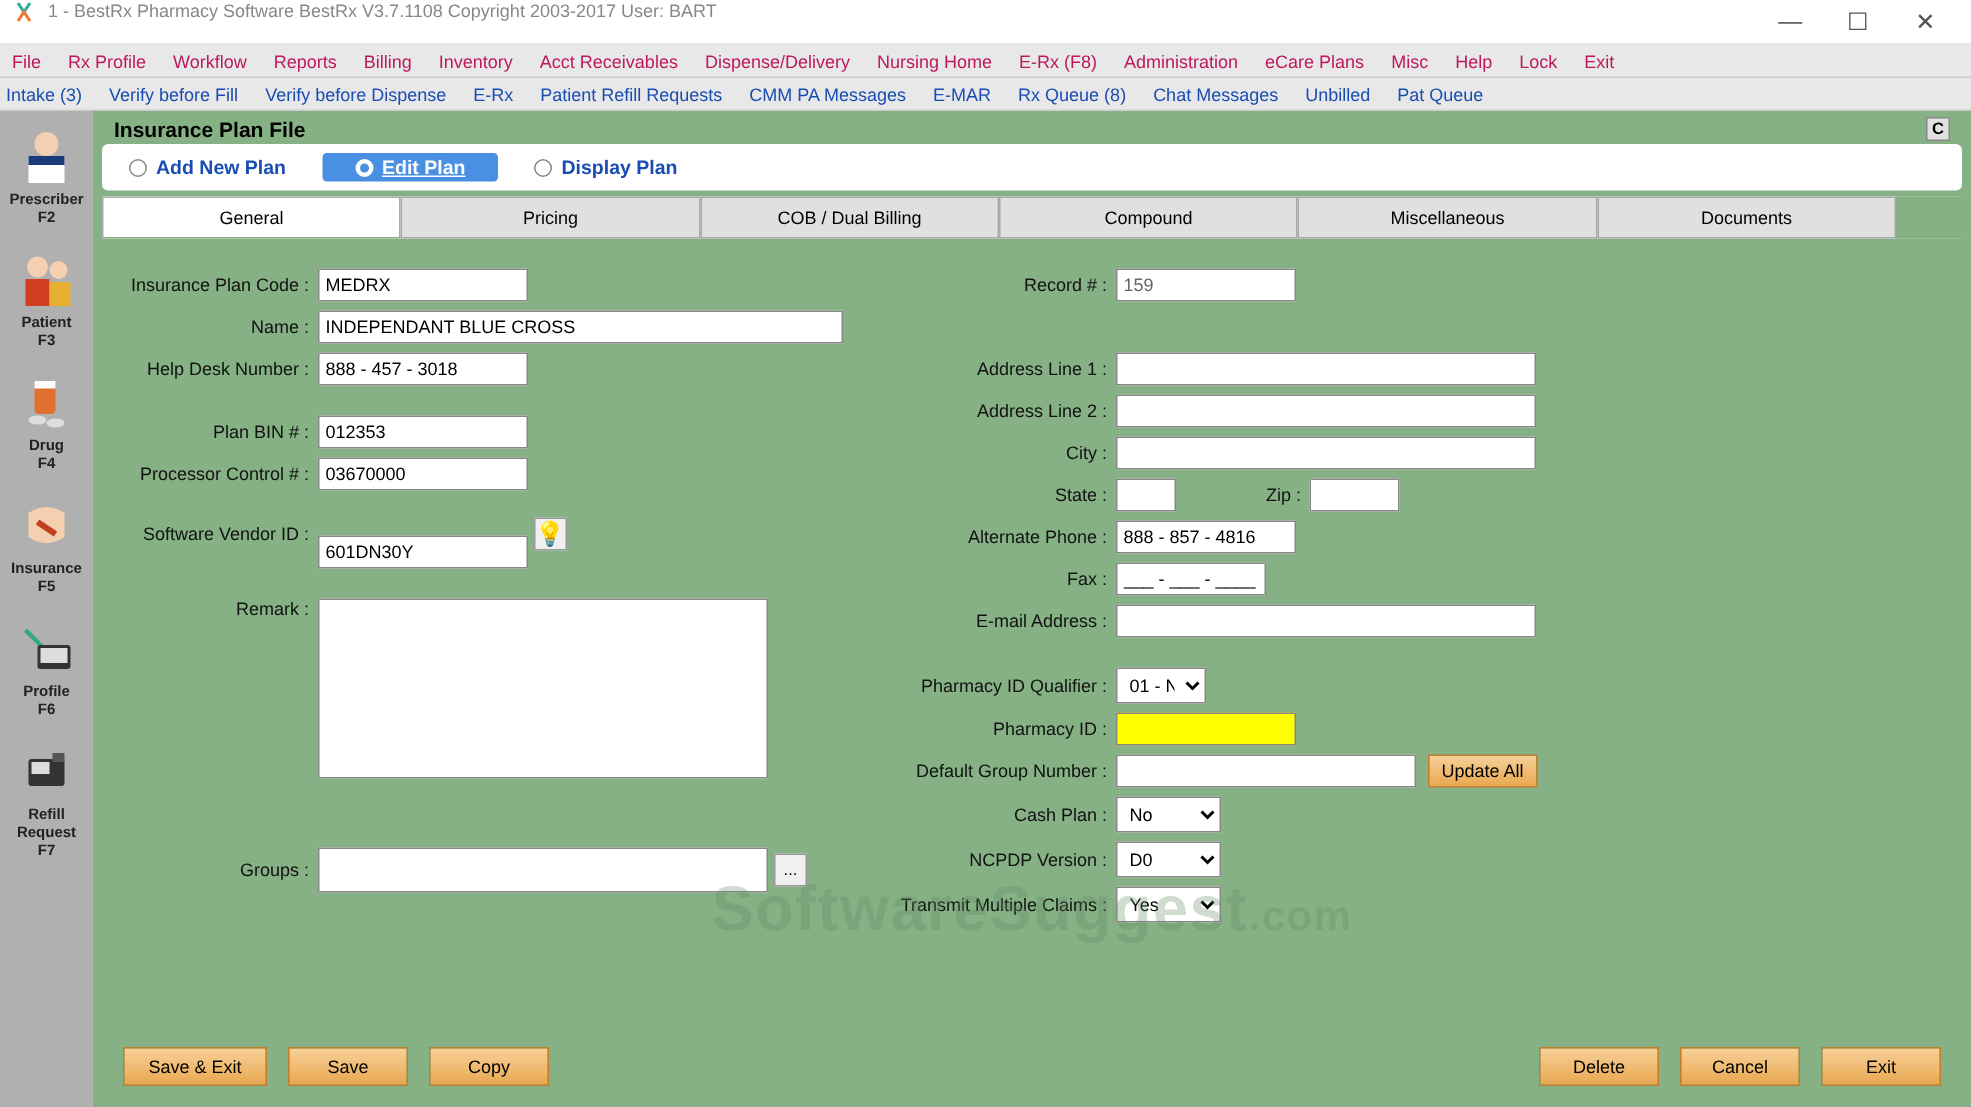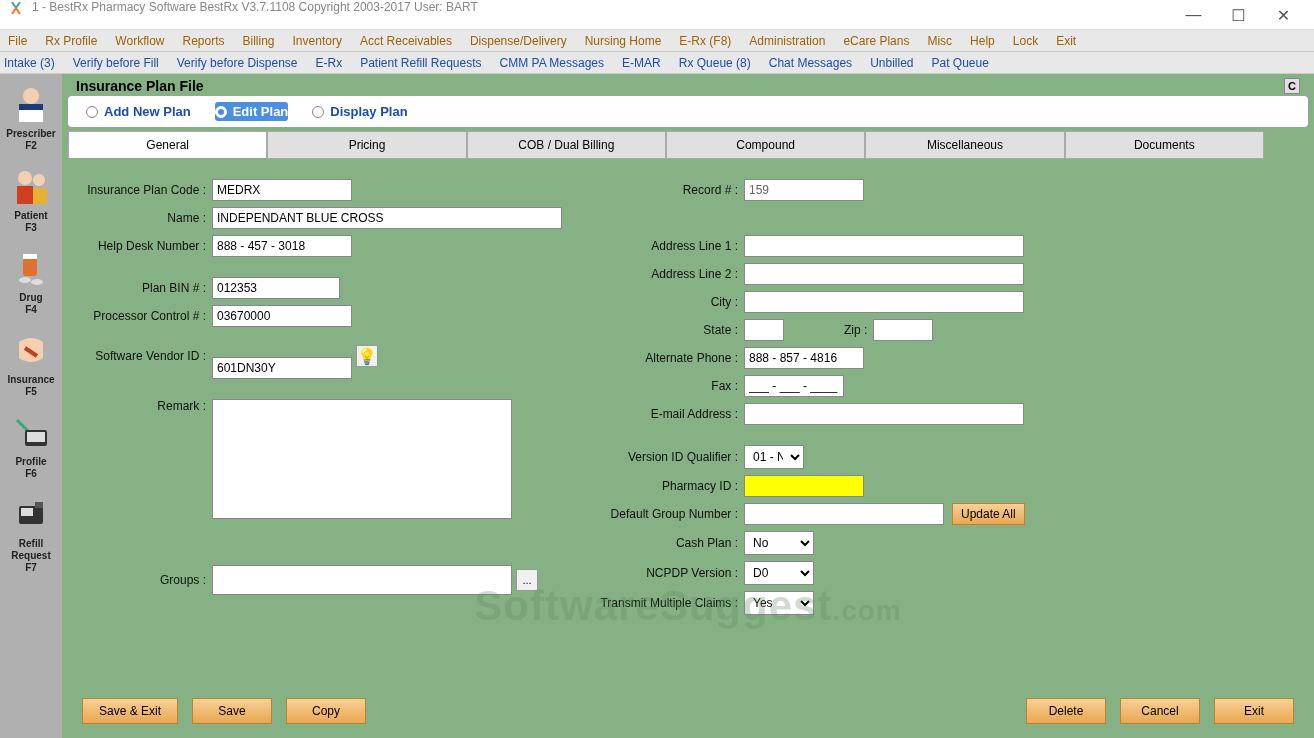--- a/index.html
+++ b/index.html
@@ -11,7 +11,7 @@
 .window-controls { display: flex; }
 .window-controls div { width: 45px; height: 30px; display: flex; align-items: center; justify-content: center; color: #555; }
 .menubar { height: 22px; background: #e8e8e8; display: flex; align-items: center; padding: 0 8px; gap: 18px; border-bottom: 1px solid #ccc; }
-.menubar span { font-size: 12px; color: #a16207; cursor: pointer; }
+.menubar span { font-size: 12px; color: #be185d; cursor: pointer; }
 .submenubar { height: 22px; background: #e8e8e8; display: flex; align-items: center; padding: 0 4px; gap: 18px; border-bottom: 1px solid #ccc; }
 .submenubar span { font-size: 12px; color: #1a4db3; cursor: pointer; }
 .main { display: flex; height: calc(100% - 74px); }

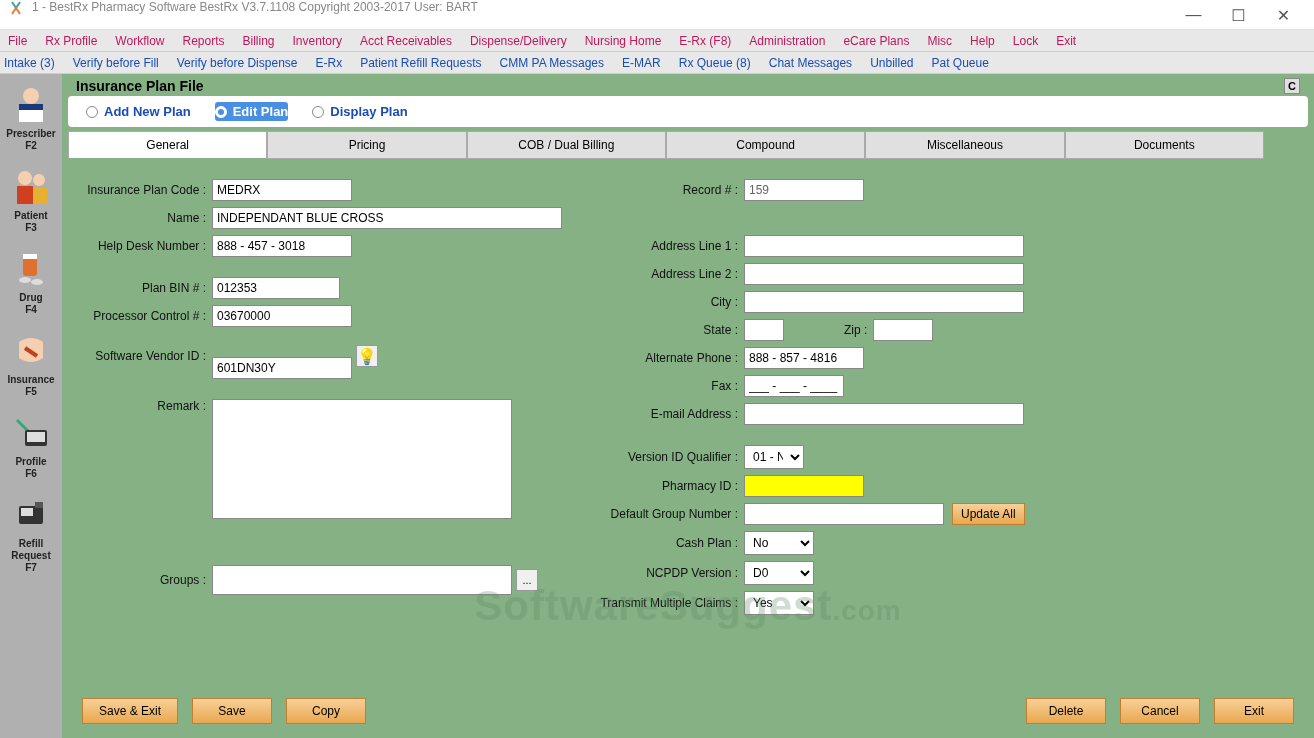--- a/index.html
+++ b/index.html
@@ -25,7 +25,7 @@
 .header-c { background: #e0e0e0; border: 1px solid #888; width: 16px; height: 16px; text-align: center; font-size: 11px; font-weight: bold; line-height: 14px; }
 .mode-bar { background: #fff; padding: 6px 18px; margin: 0 4px; border-radius: 4px; display: flex; gap: 24px; align-items: center; }
 .mode-item { display: flex; align-items: center; gap: 6px; font-size: 13px; color: #1a4db3; font-weight: bold; }
-.mode-item.selected { background: #4a90e2; color: #fff; padding: 2px 0; border-radius: 3px; }
+.mode-item.selected { background: #4a90e2; color: #fff; padding: 2px 22px; border-radius: 3px; text-decoration: underline; }
 .radio { width: 12px; height: 12px; border: 1px solid #888; border-radius: 50%; background: #fff; }
 .mode-item.selected .radio { background: #fff; border-color: #fff; position: relative; }
 .mode-item.selected .radio::after { content: ''; position: absolute; width: 6px; height: 6px; background: #4a90e2; border-radius: 50%; top: 2px; left: 2px; }

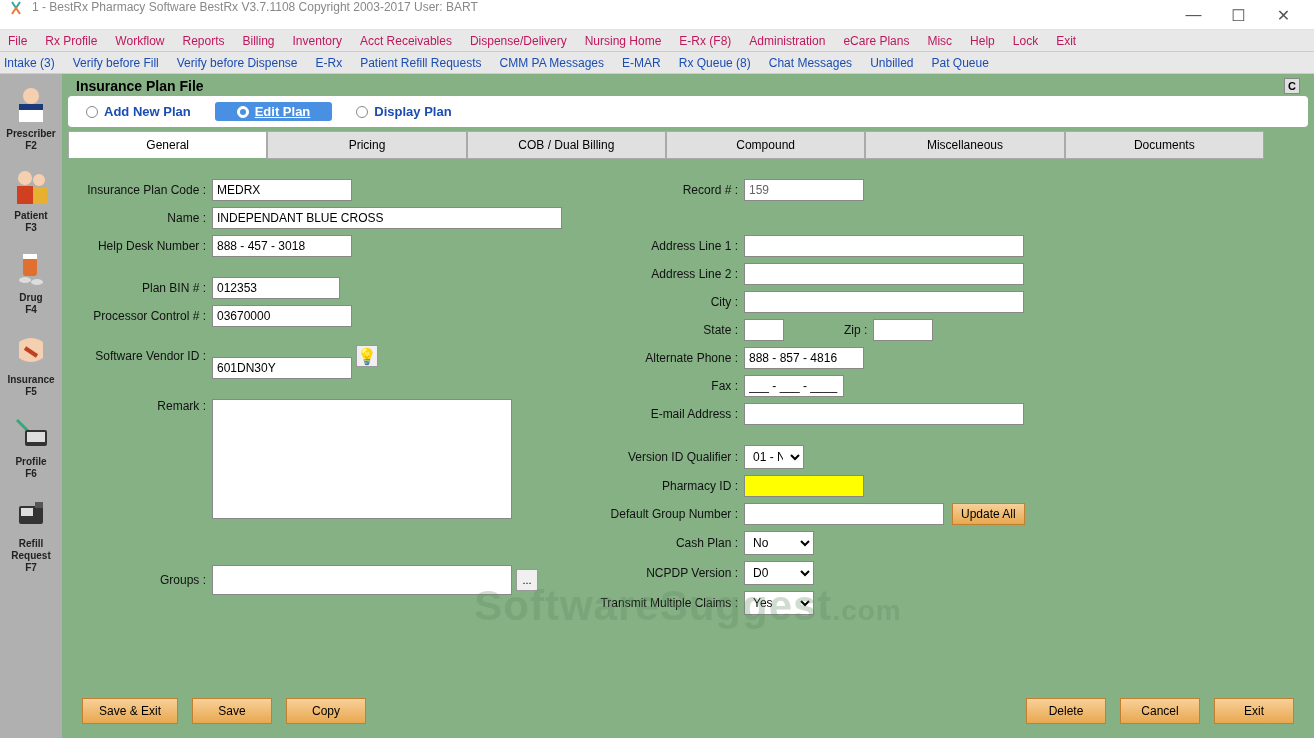--- a/index.html
+++ b/index.html
@@ -215,7 +215,7 @@
         <div style="height:14px"></div>
         <div class="form-row">
             <span class="form-label">Plan BIN # :</span>
-            <input type="text" style="width: 128px;" value="012353">
+            <input type="text" style="width: 140px;" value="012353">
           </div>
         <div class="form-row">
             <span class="form-label">Processor Control # :</span>

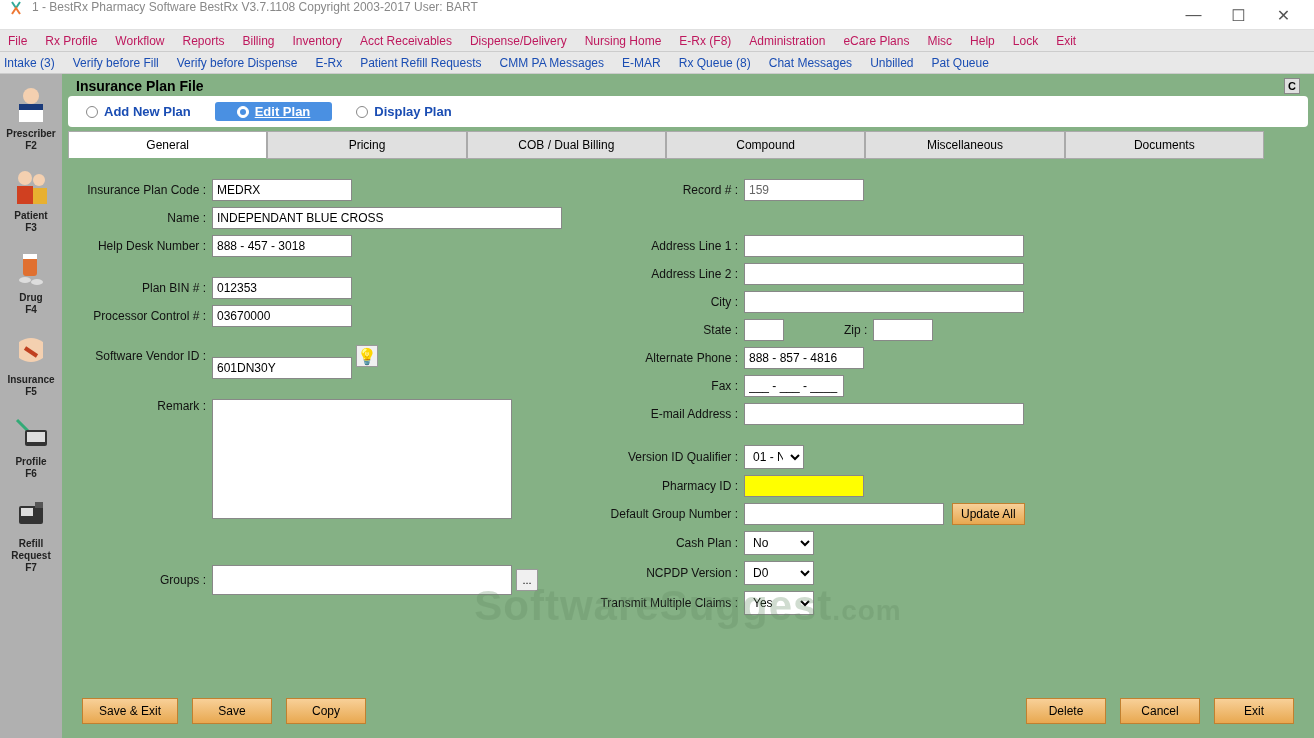--- a/index.html
+++ b/index.html
@@ -277,7 +277,7 @@
           </div>
         <div style="height:14px"></div>
         <div class="form-row">
-            <span class="form-label">Version ID Qualifier :</span>
+            <span class="form-label">Pharmacy ID Qualifier :</span>
             <select style="width:60px"><option>01 - N</option></select>
           </div>
         <div class="form-row">

